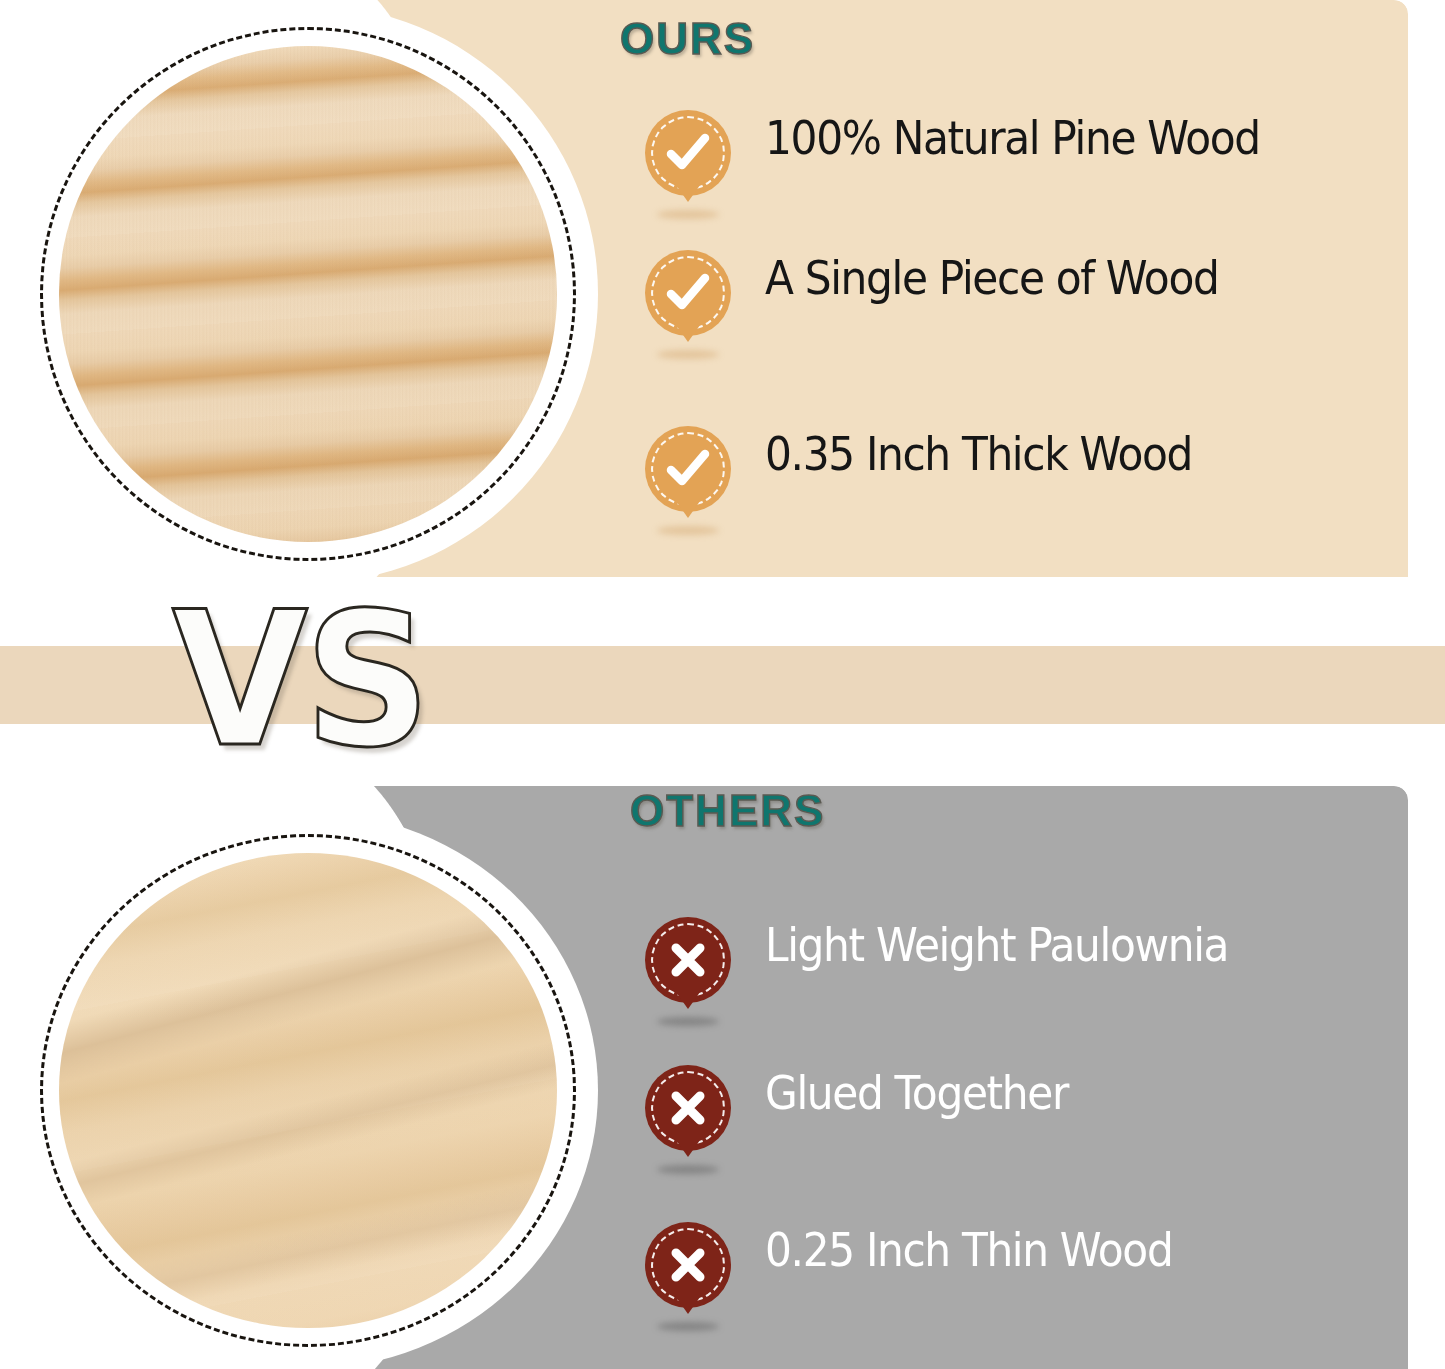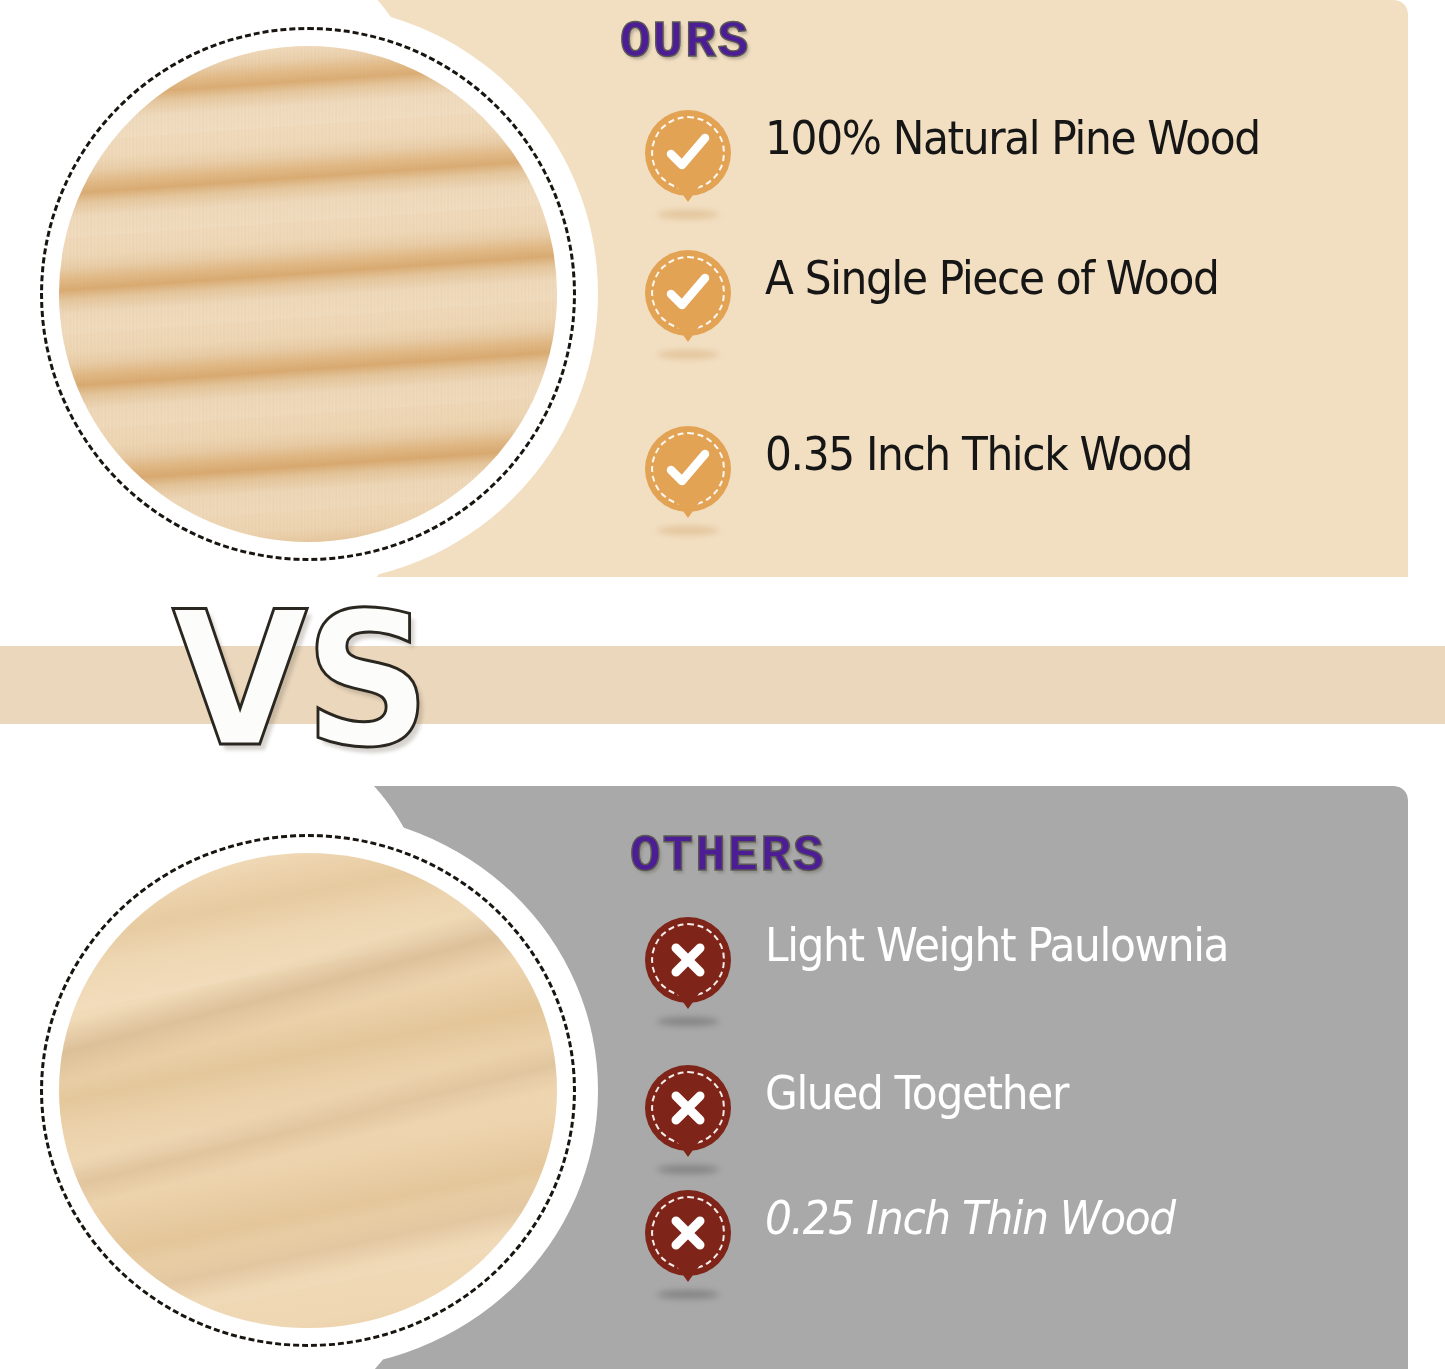--- a/index.html
+++ b/index.html
@@ -155,11 +155,11 @@
   
   .section-title {
     position: absolute;
-    font-family: Liberation Mono, monospace;
+    font-family: Liberation Sans, sans-serif;
     font-weight: 700;
-    font-size: 51px;
+    font-size: 44px;
     letter-spacing: 2px;
-    color: #4c1d95;
+    color: #0f766e;
     -webkit-text-stroke: 1.4px #5a5a52;
     text-shadow: 2px 3px 3px rgba(90,85,75,0.35);
     white-space: nowrap;

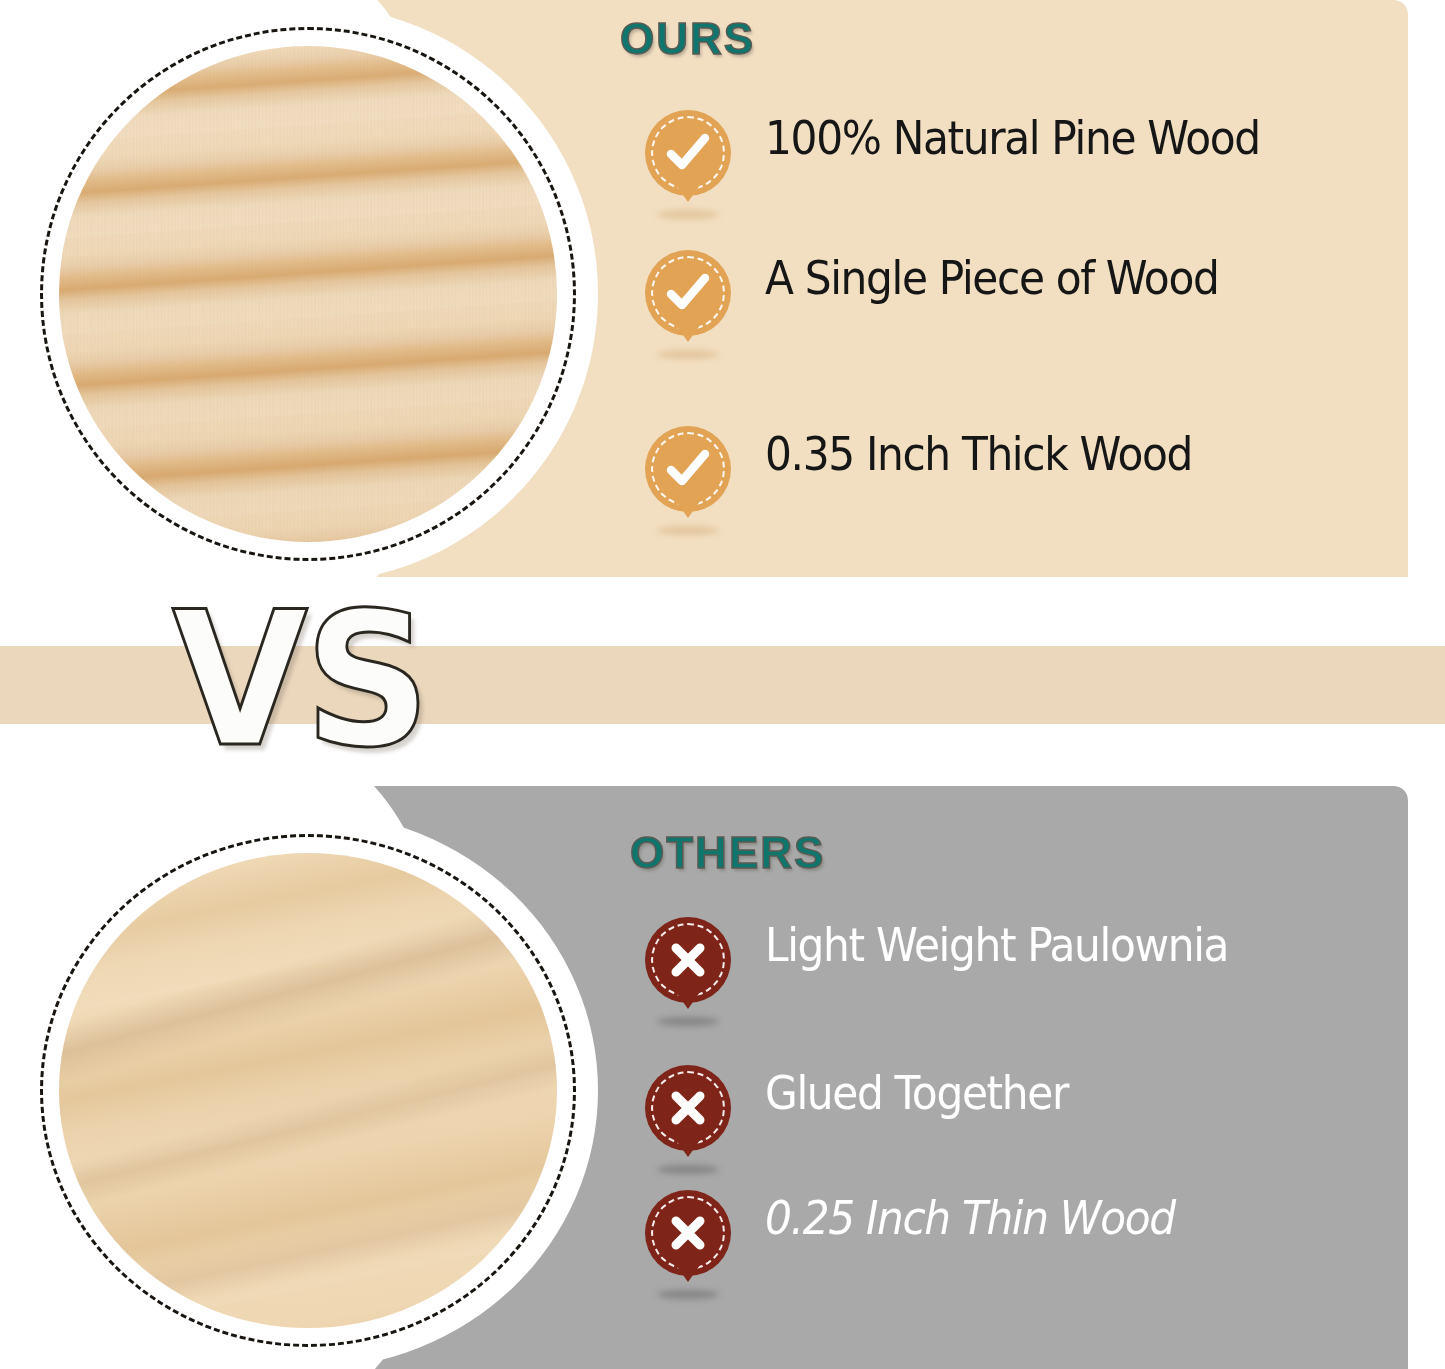--- a/index.html
+++ b/index.html
@@ -165,7 +165,7 @@
     white-space: nowrap;
   }
   .title-ours   { left: 620px; top: 14px;  }
-  .title-others { left: 630px; top: 828px; }
+  .title-others { left: 630px; top: 786px; }
 
   
   .feature-row {

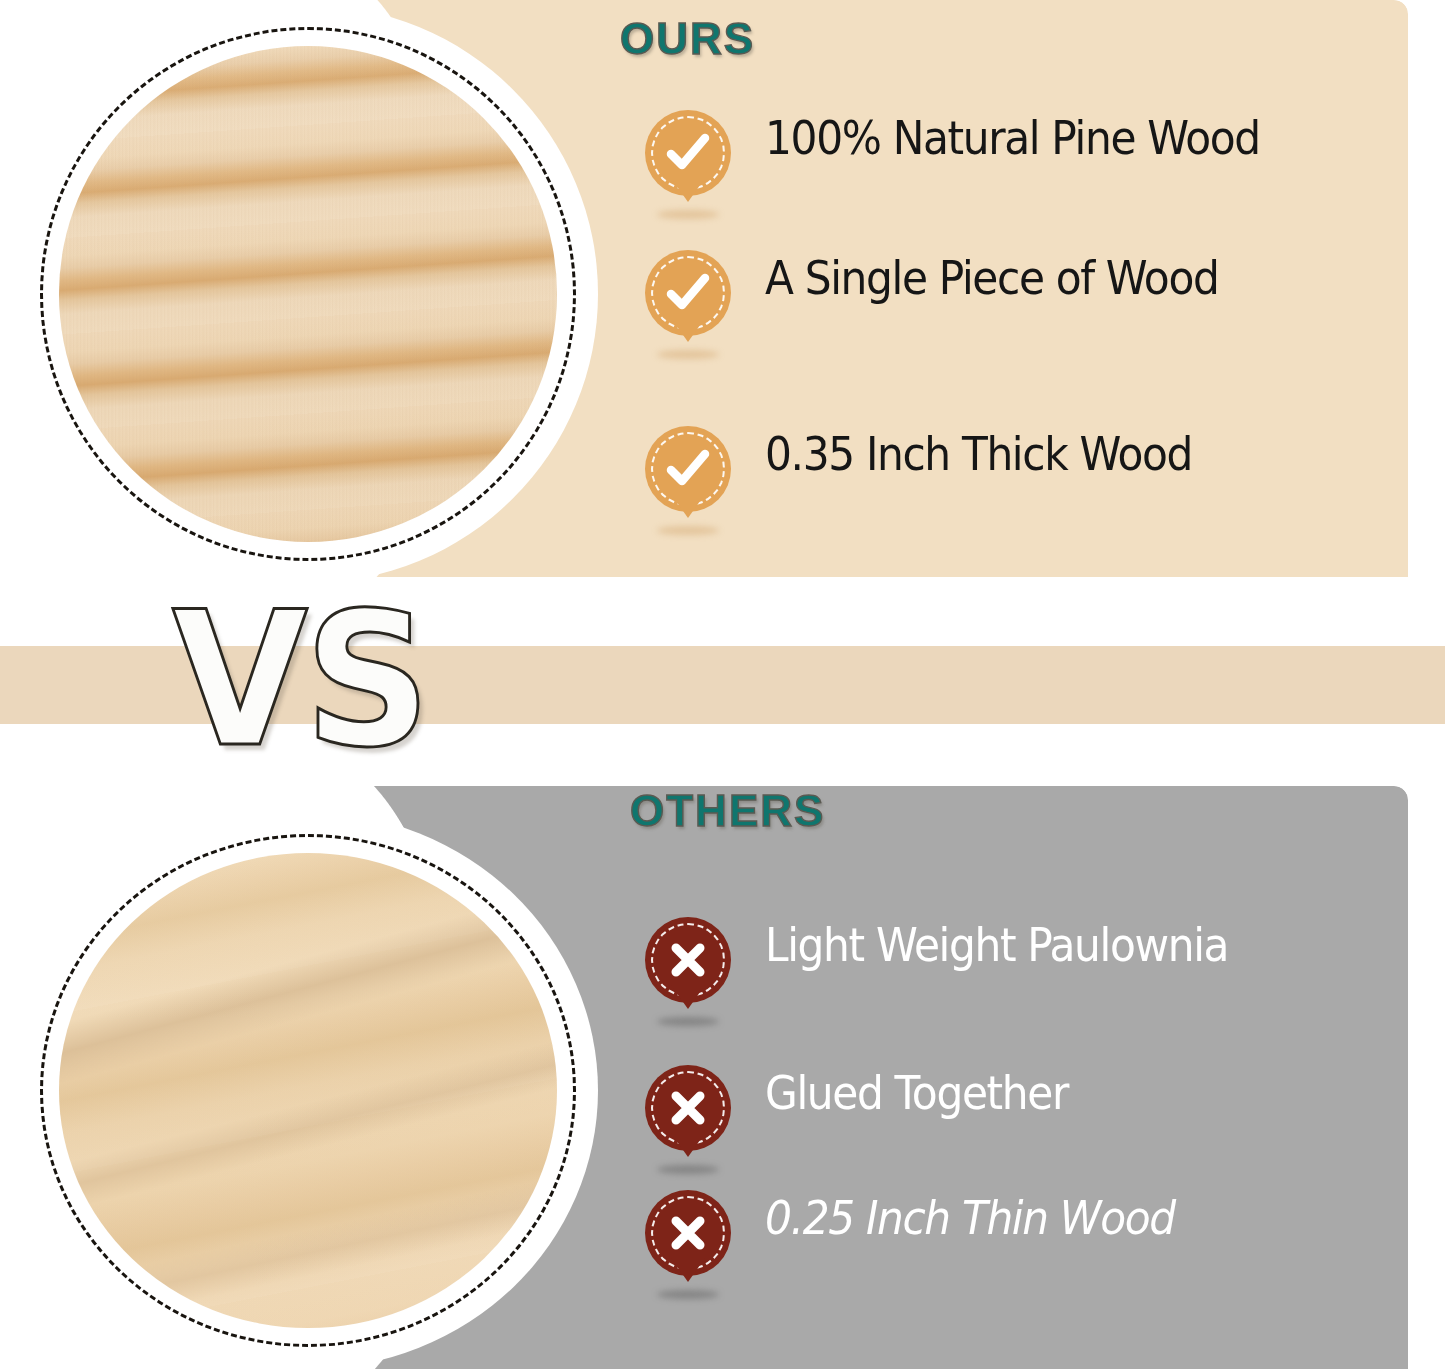--- a/index.html
+++ b/index.html
@@ -184,7 +184,7 @@
 
   .row-x-1 { top: 917px; }
   .row-x-2 { top: 1065px; }
-  .row-x-3 { top: 1190px; font-style: italic; }
+  .row-x-3 { top: 1222px; }
 
   
   .pin {

